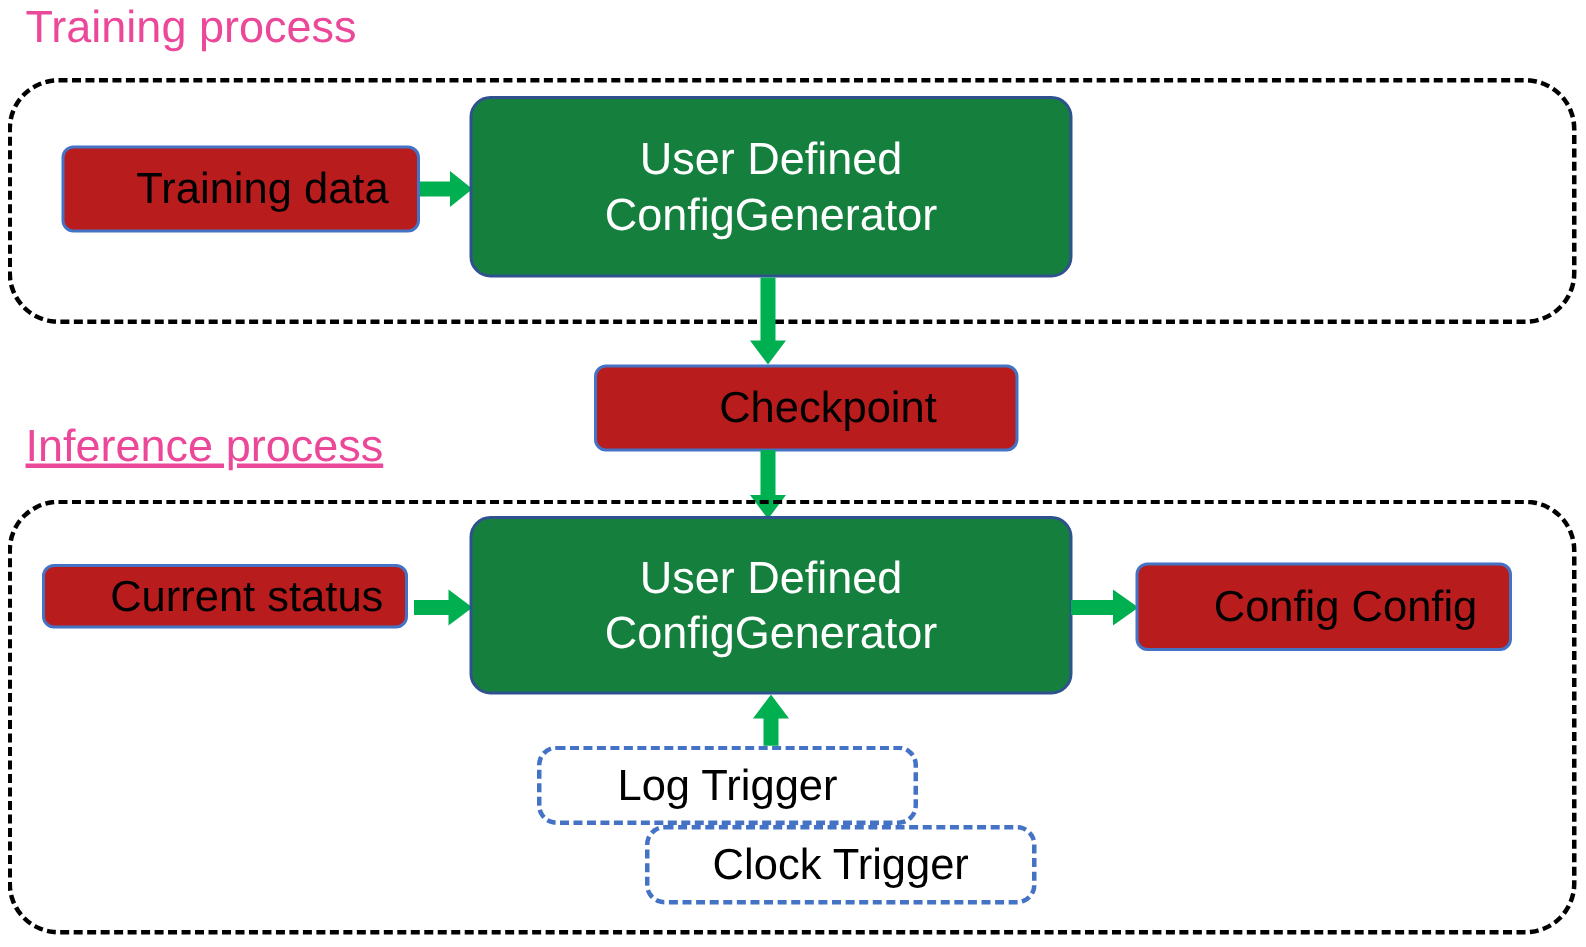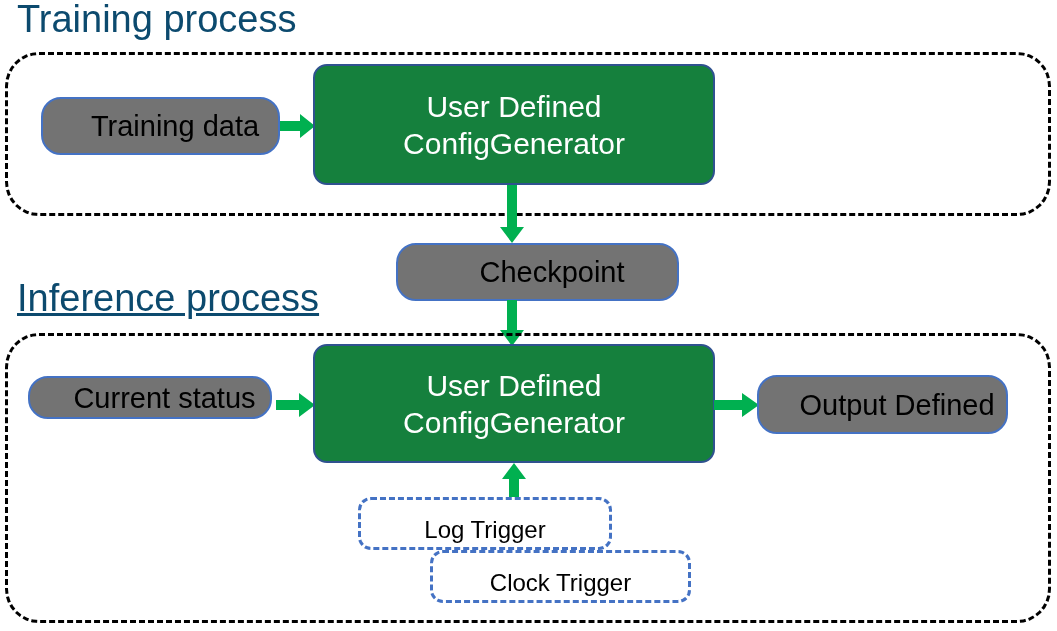--- a/index.html
+++ b/index.html
@@ -19,8 +19,8 @@
   }
   .section-label {
     position: absolute;
-    color: #0c4a6e;
-    font-size: 38px;
+    color: #ec4899;
+    font-size: 30px;
     line-height: 34px;
     white-space: nowrap;
     letter-spacing: 0px;

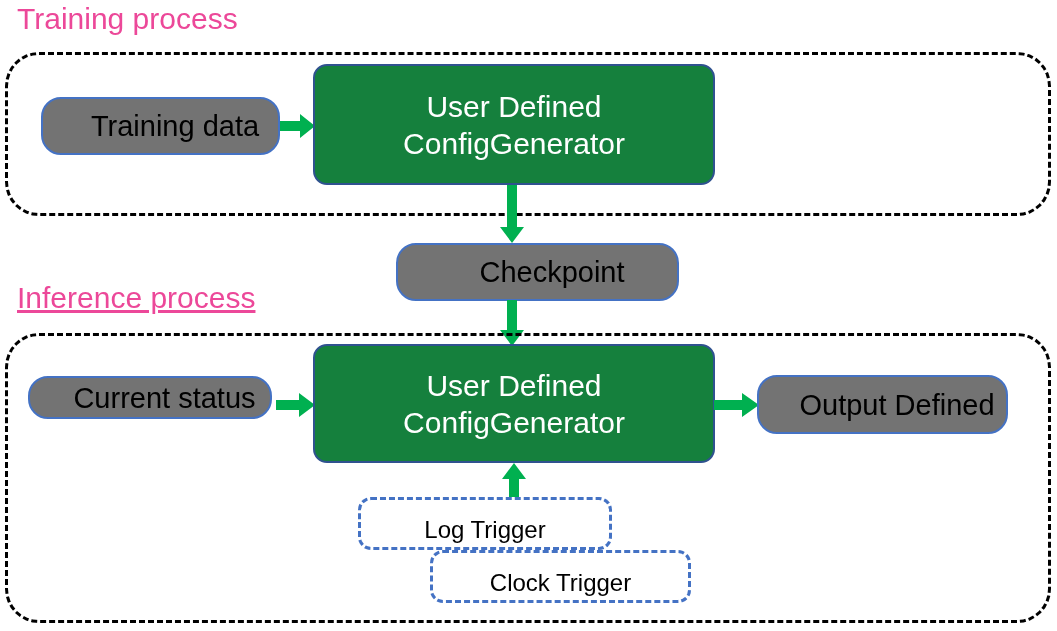--- a/index.html
+++ b/index.html
@@ -41,9 +41,9 @@
     text-align: center;
   }
   .node-white {
-    background: #737373;
+    background: #b91c1c;
     border: 2px solid #4472C4;
-    border-radius: 20px;
+    border-radius: 8px;
     color: #000000;
     font-size: 29px;
     line-height: 34px;

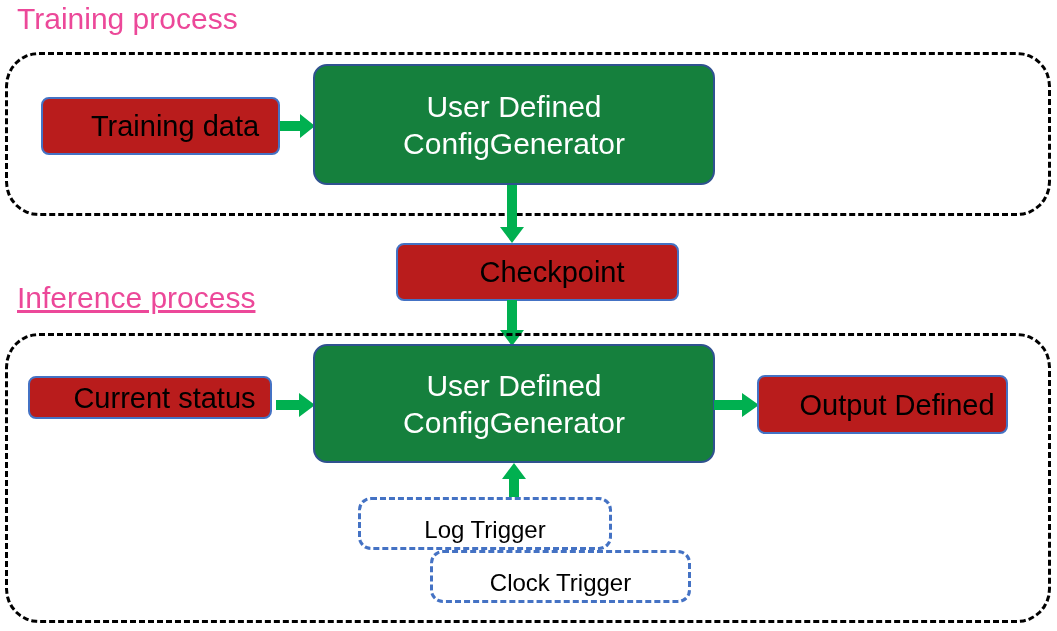--- a/index.html
+++ b/index.html
@@ -144,7 +144,7 @@
   </div>
 
   <div class="node node-white" style="left:757px; top:375px; width:251px; height:59px;">
-    <span class="node-text">Output Defined</span>
+    <span class="node-text">Config Config</span>
   </div>
 
   <div class="arrow" style="left:500px; top:463px;">

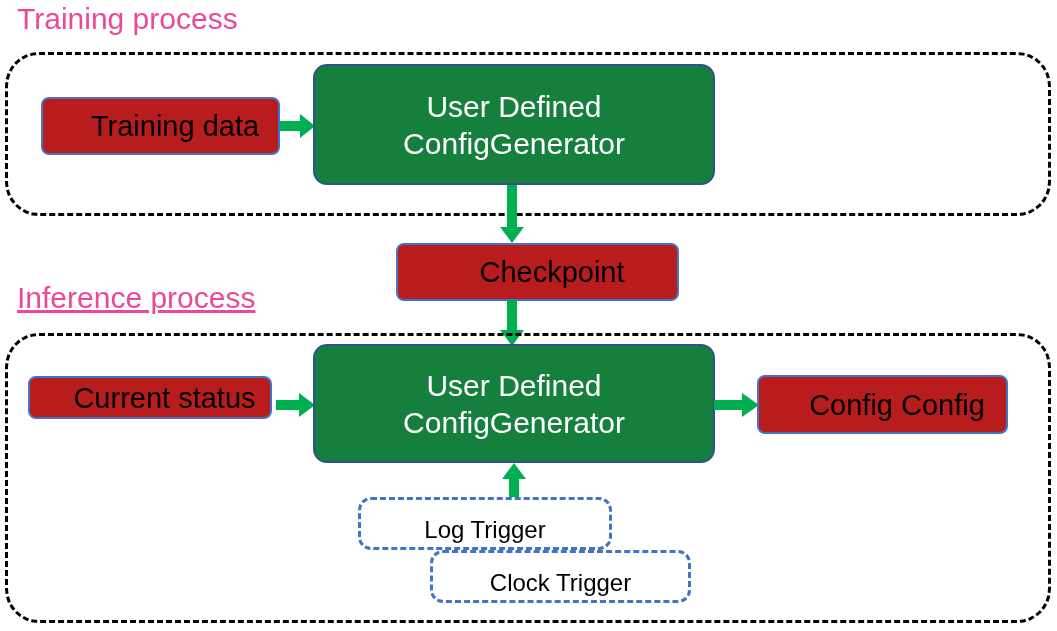--- a/index.html
+++ b/index.html
@@ -62,9 +62,8 @@
     border: 3px dashed #4472C4;
     border-radius: 13px;
     color: #000000;
-    font-size: 24px;
+    font-size: 29px;
     line-height: 34px;
-    align-items: flex-end;
   }
   .node-blue .node-text {
     display: block;

